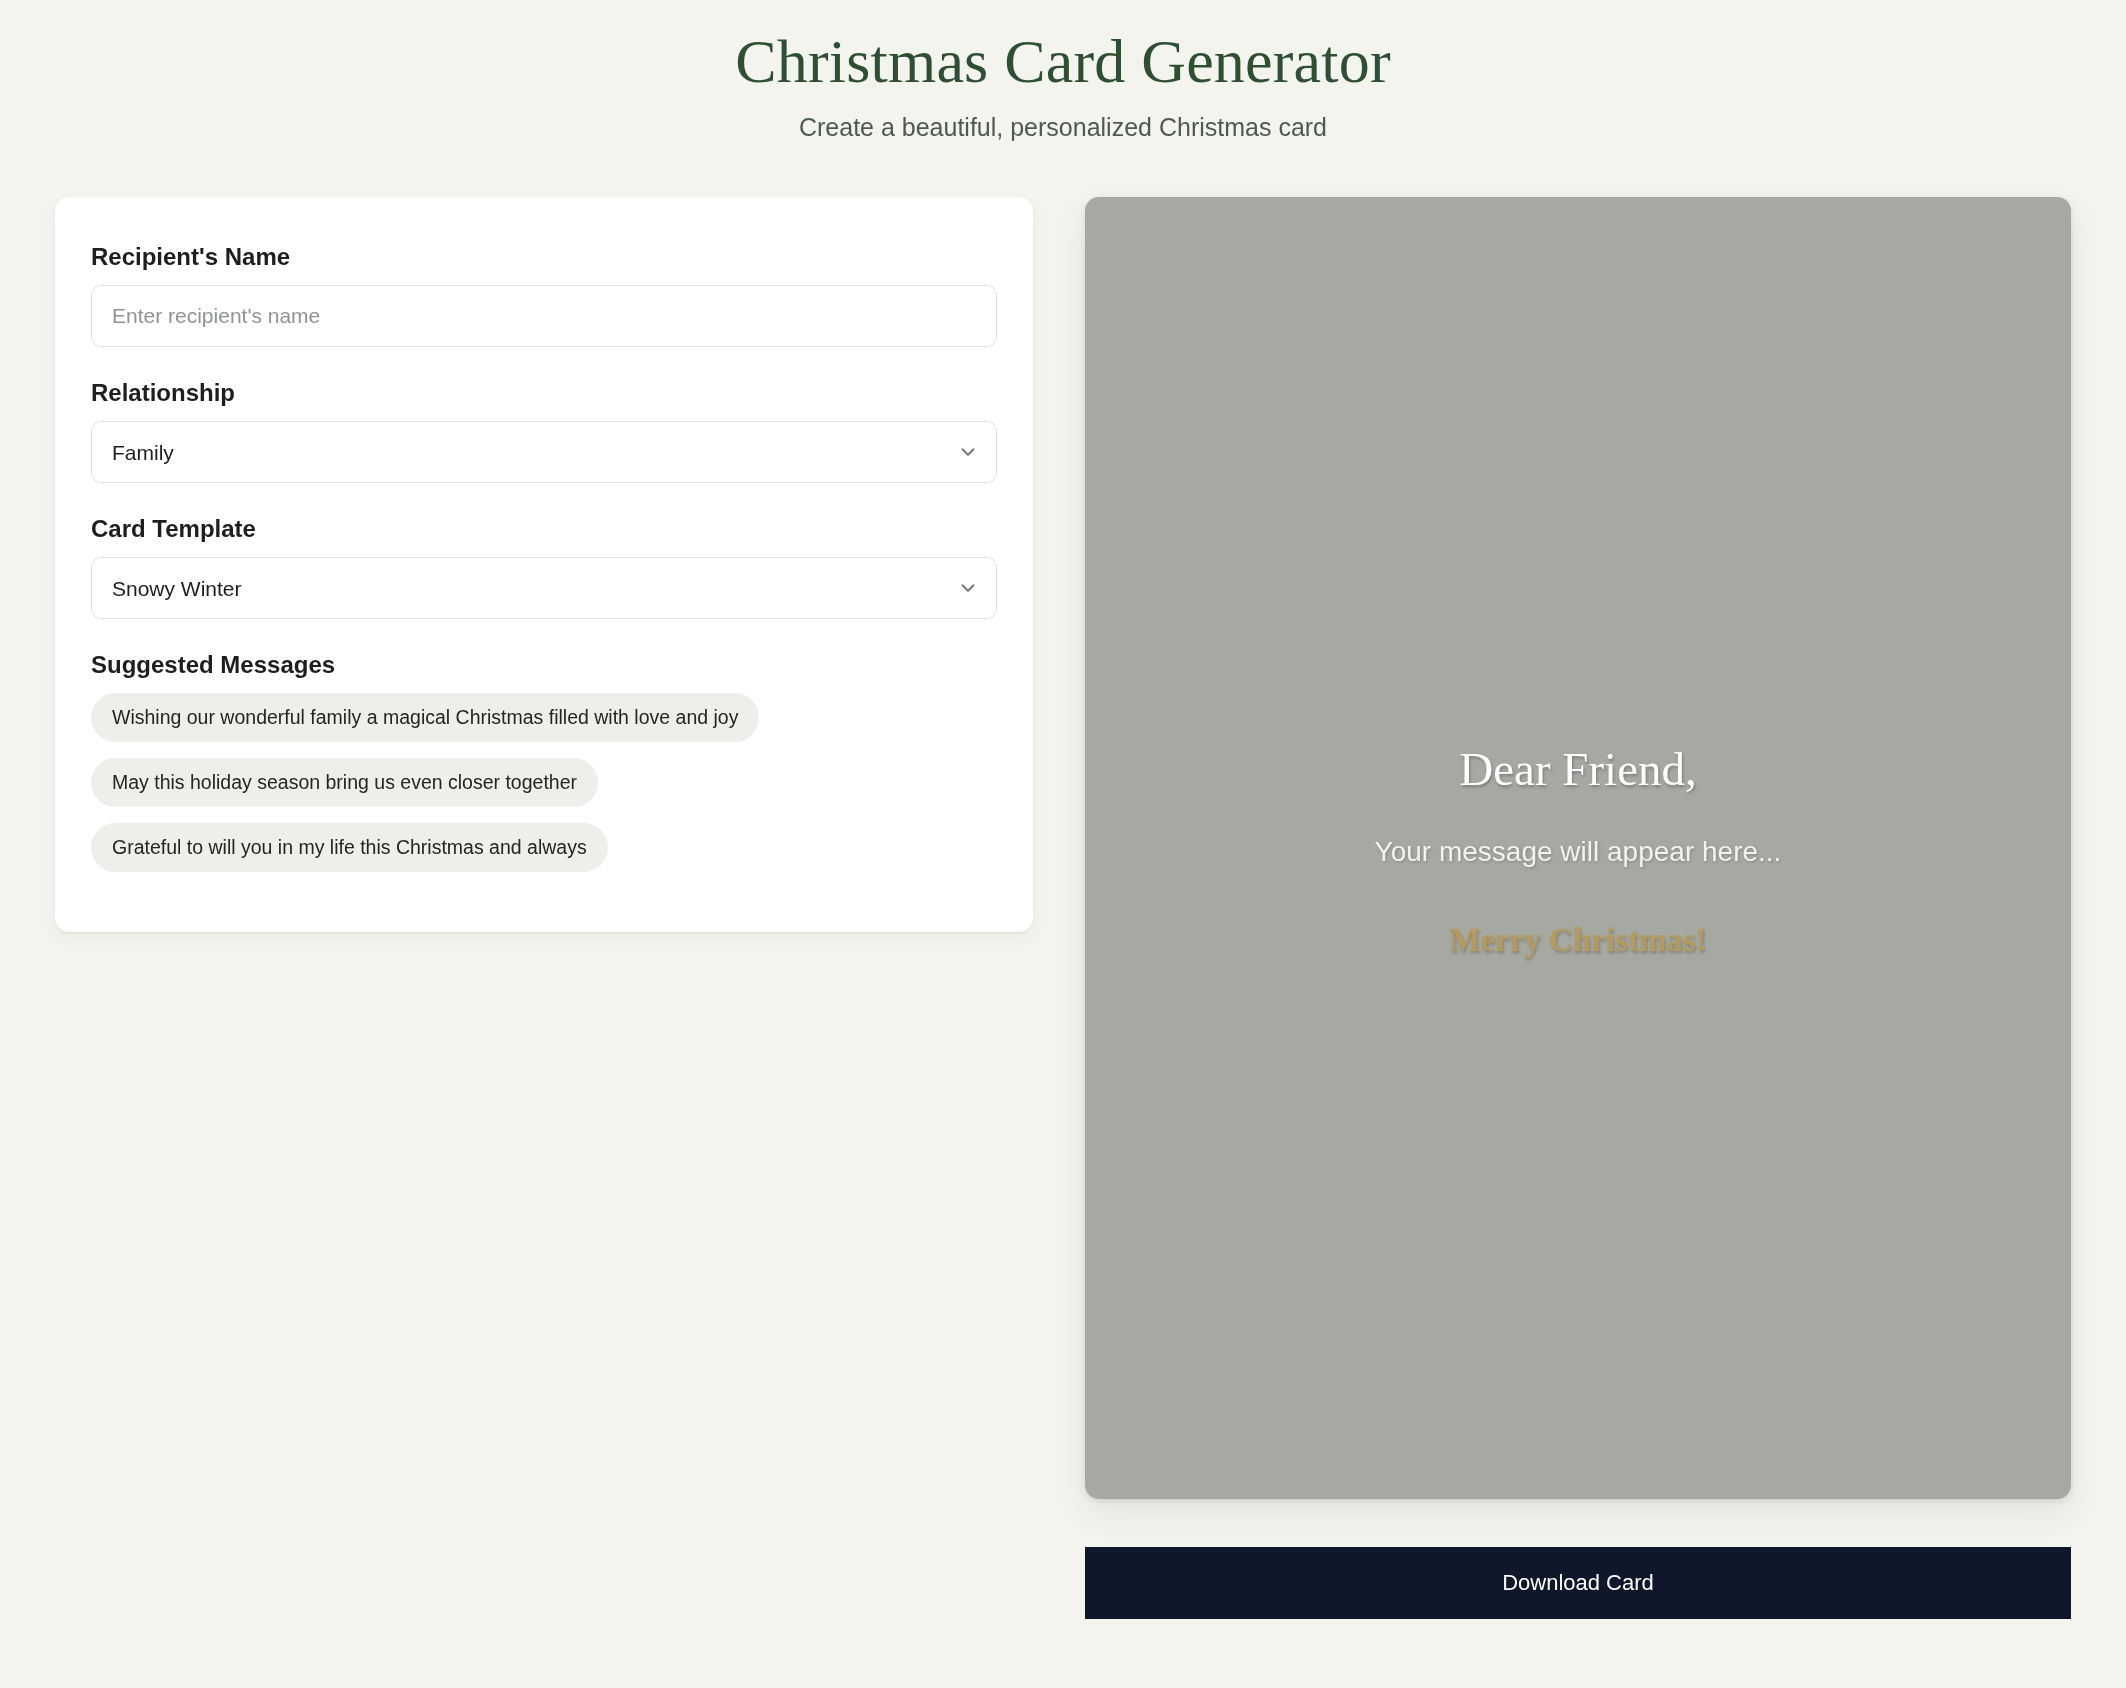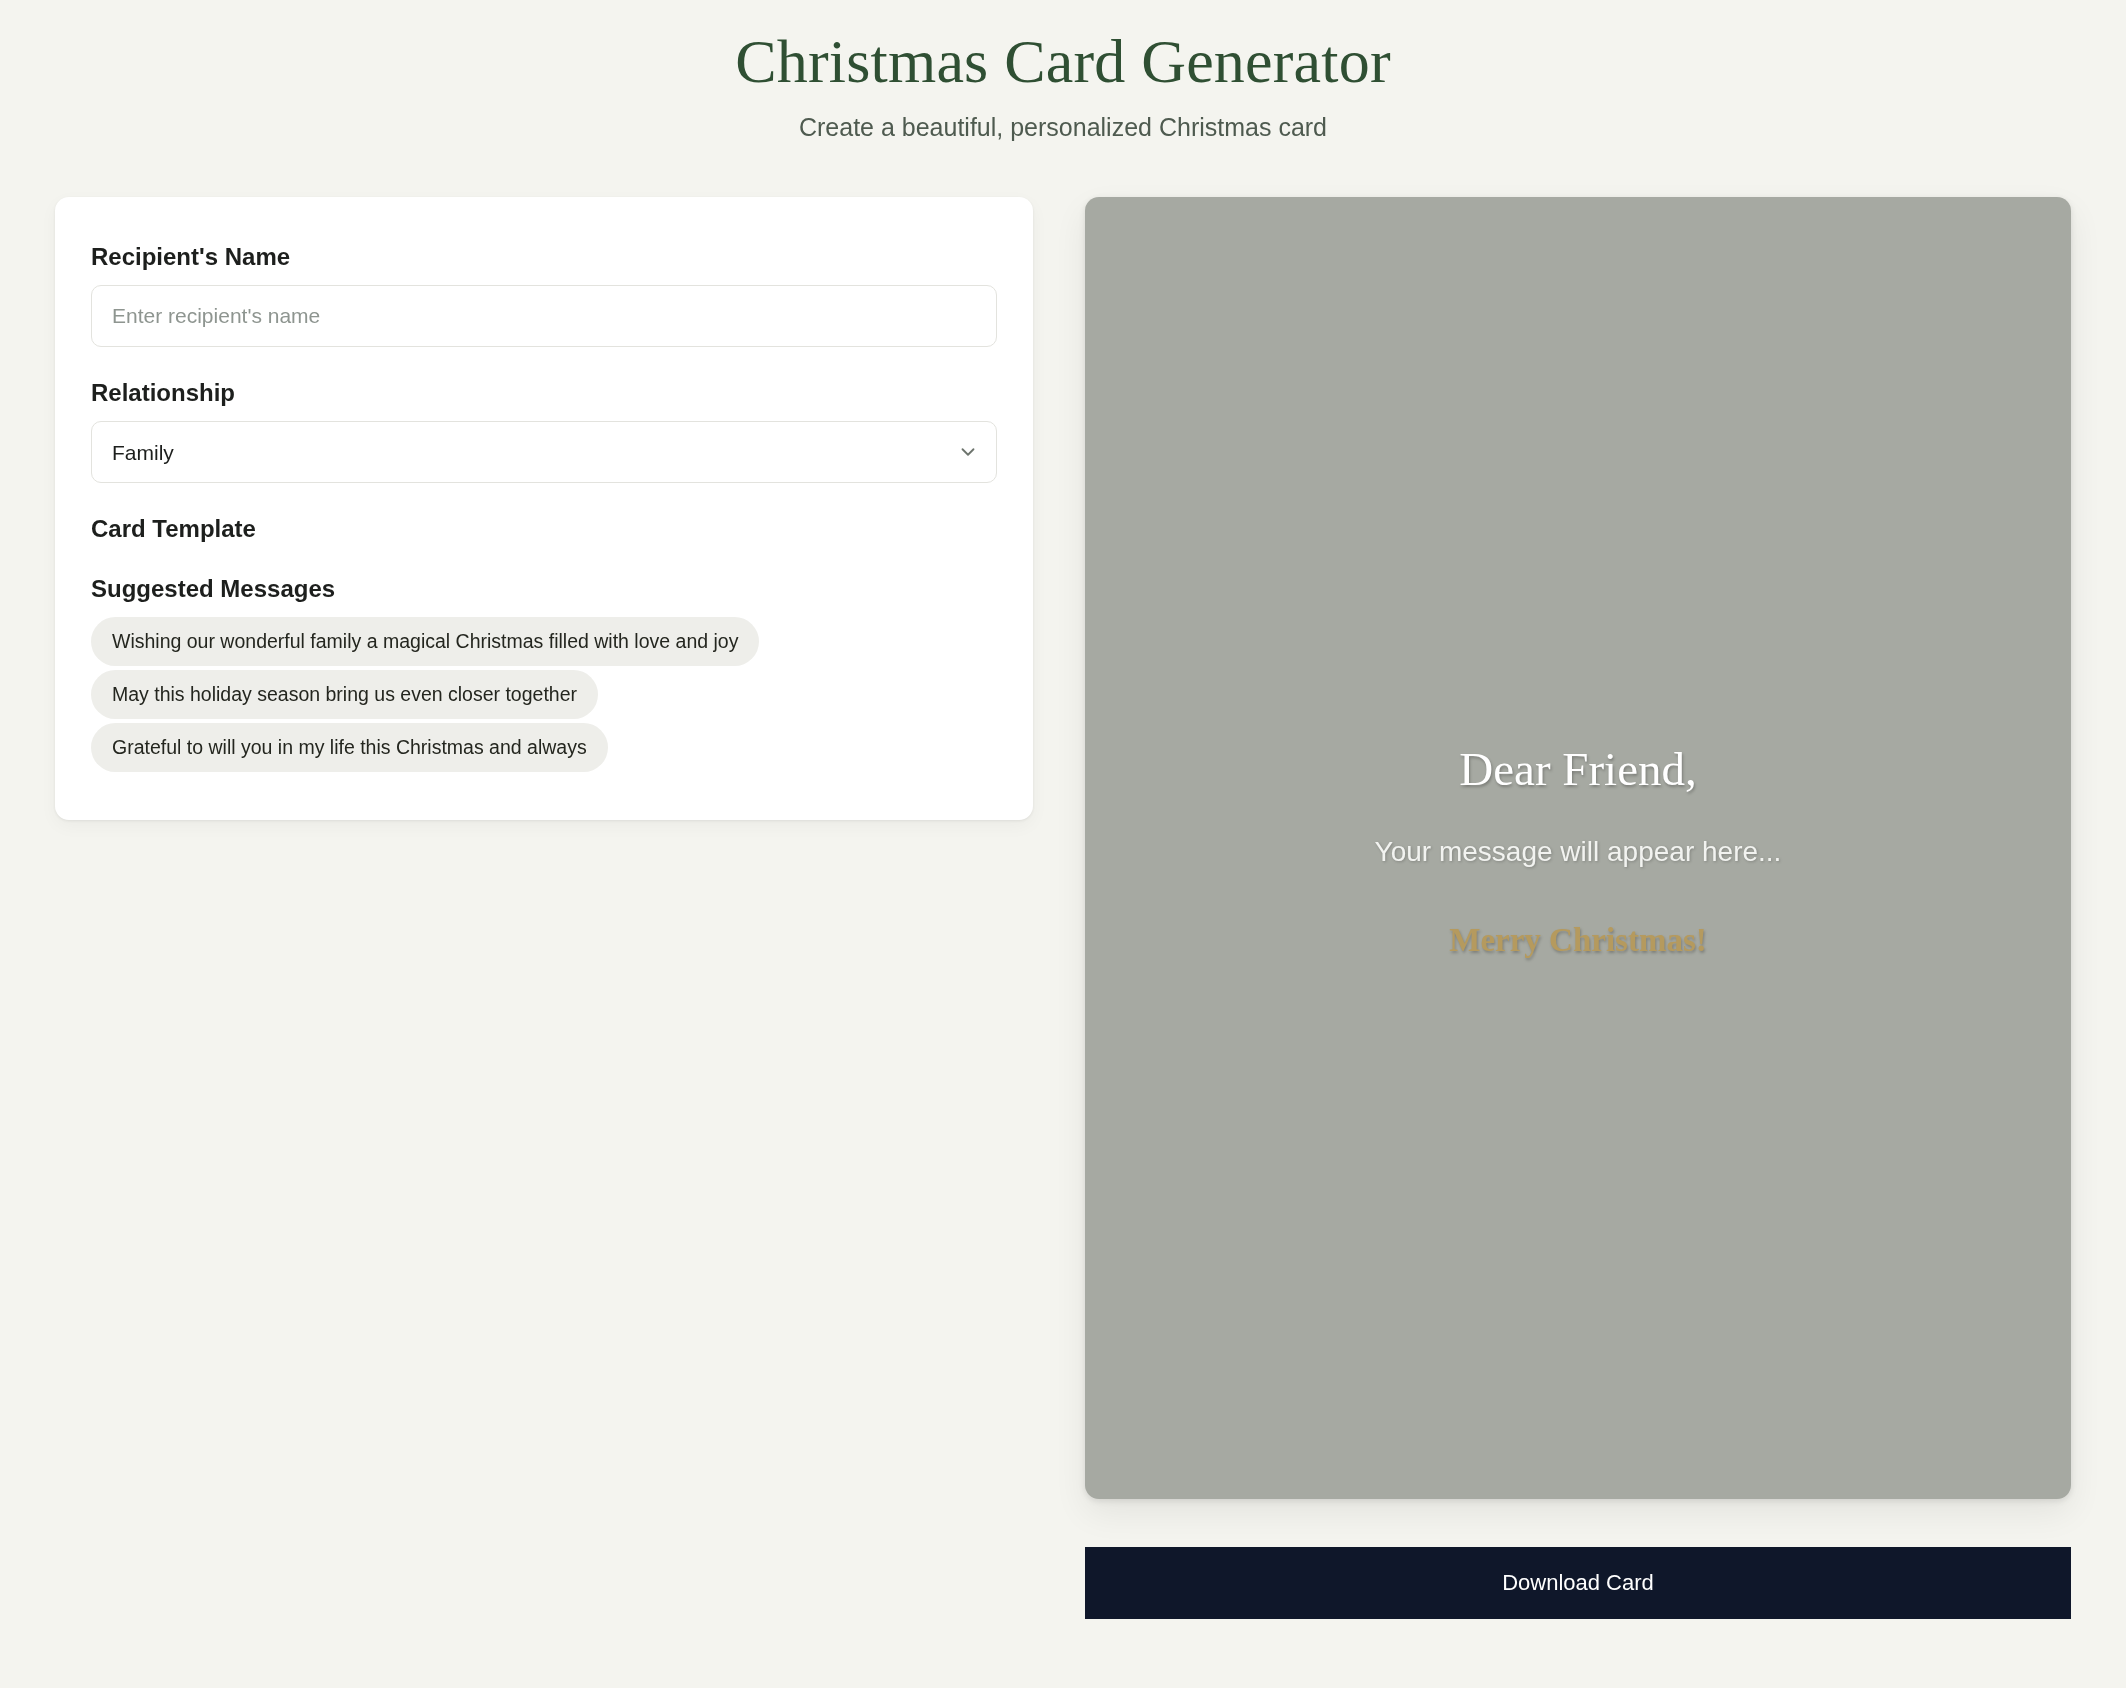--- a/index.html
+++ b/index.html
@@ -221,6 +221,16 @@
 
         <div class="field">
           <label class="field-label">Card Template</label>
+          <div class="select-wrap">
+            <select class="select-input">
+              <option>Snowy Winter</option>
+            </select>
+            <span class="chevron">
+              <svg viewBox="0 0 24 24" width="22" height="22" fill="none" stroke="currentColor" stroke-width="2" stroke-linecap="round" stroke-linejoin="round">
+                  <polyline points="6 9 12 15 18 9"></polyline>
+                </svg>
+            </span>
+          </div>
         </div>
 
 

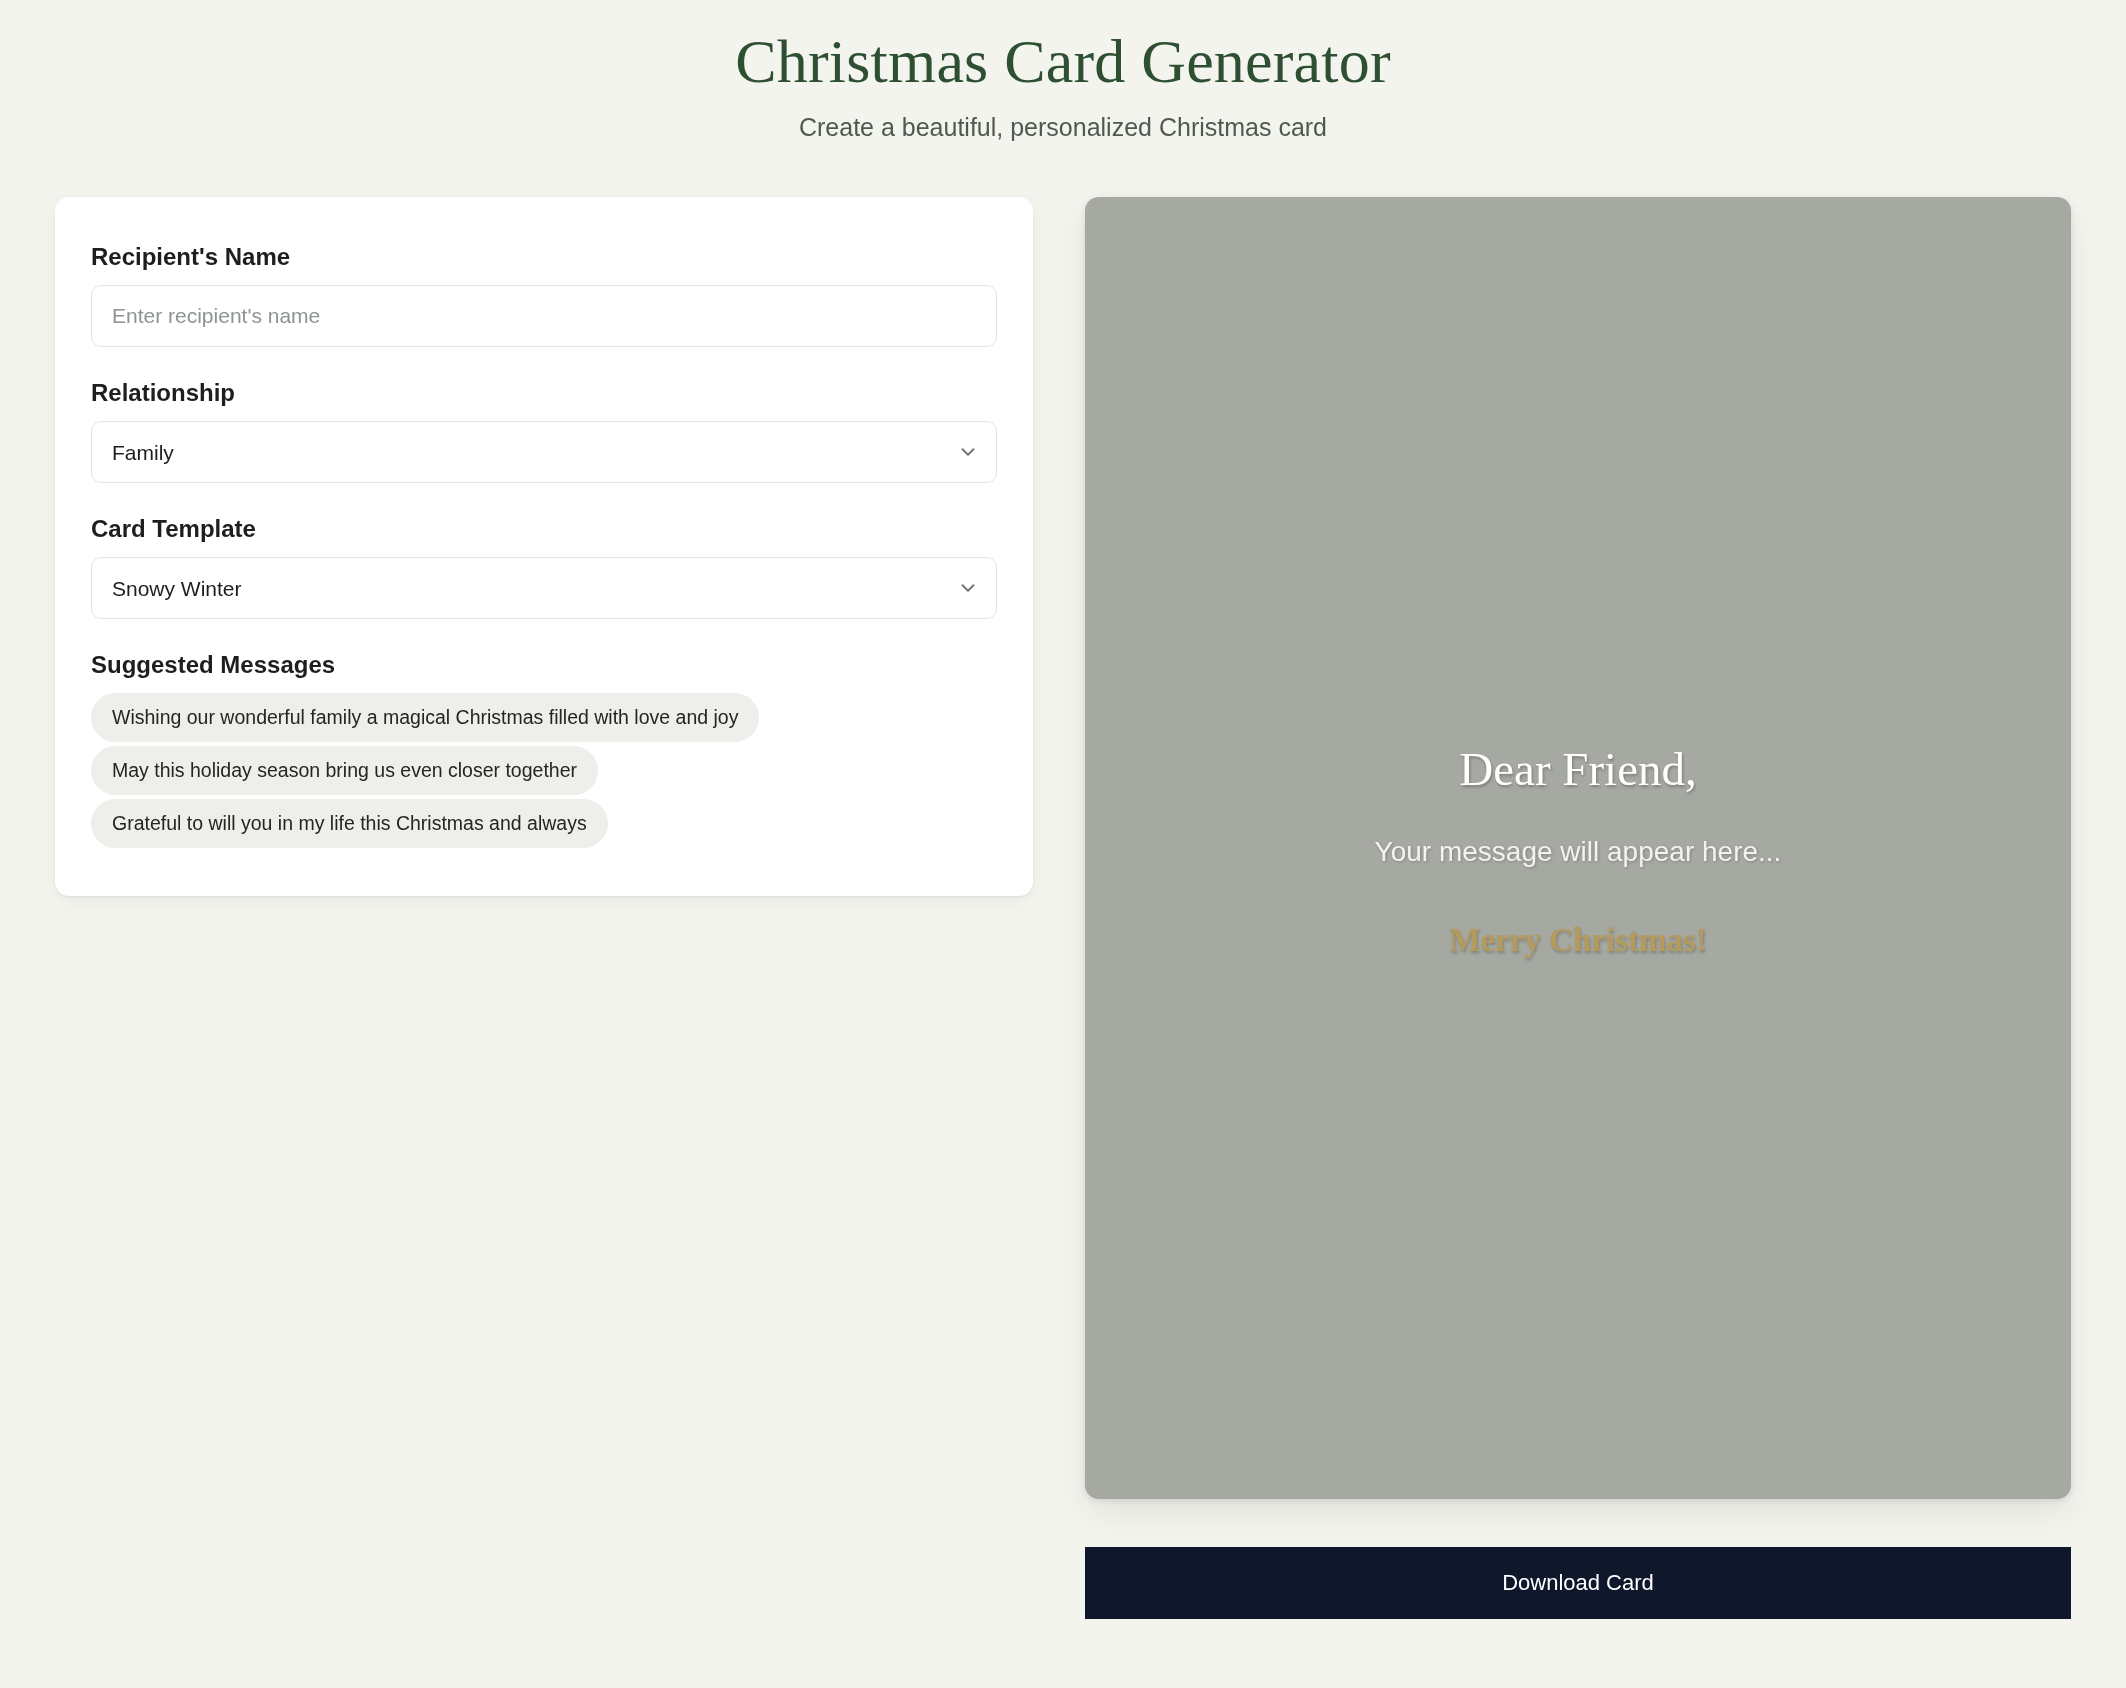--- a/index.html
+++ b/index.html
@@ -127,7 +127,7 @@
     padding: 13px 21px;
     font-size: 19.5px;
     font-family: "Liberation Sans", sans-serif;
-    margin-bottom: 4px;
+    margin-bottom: 16px;
     cursor: pointer;
     text-align: right;
   }

